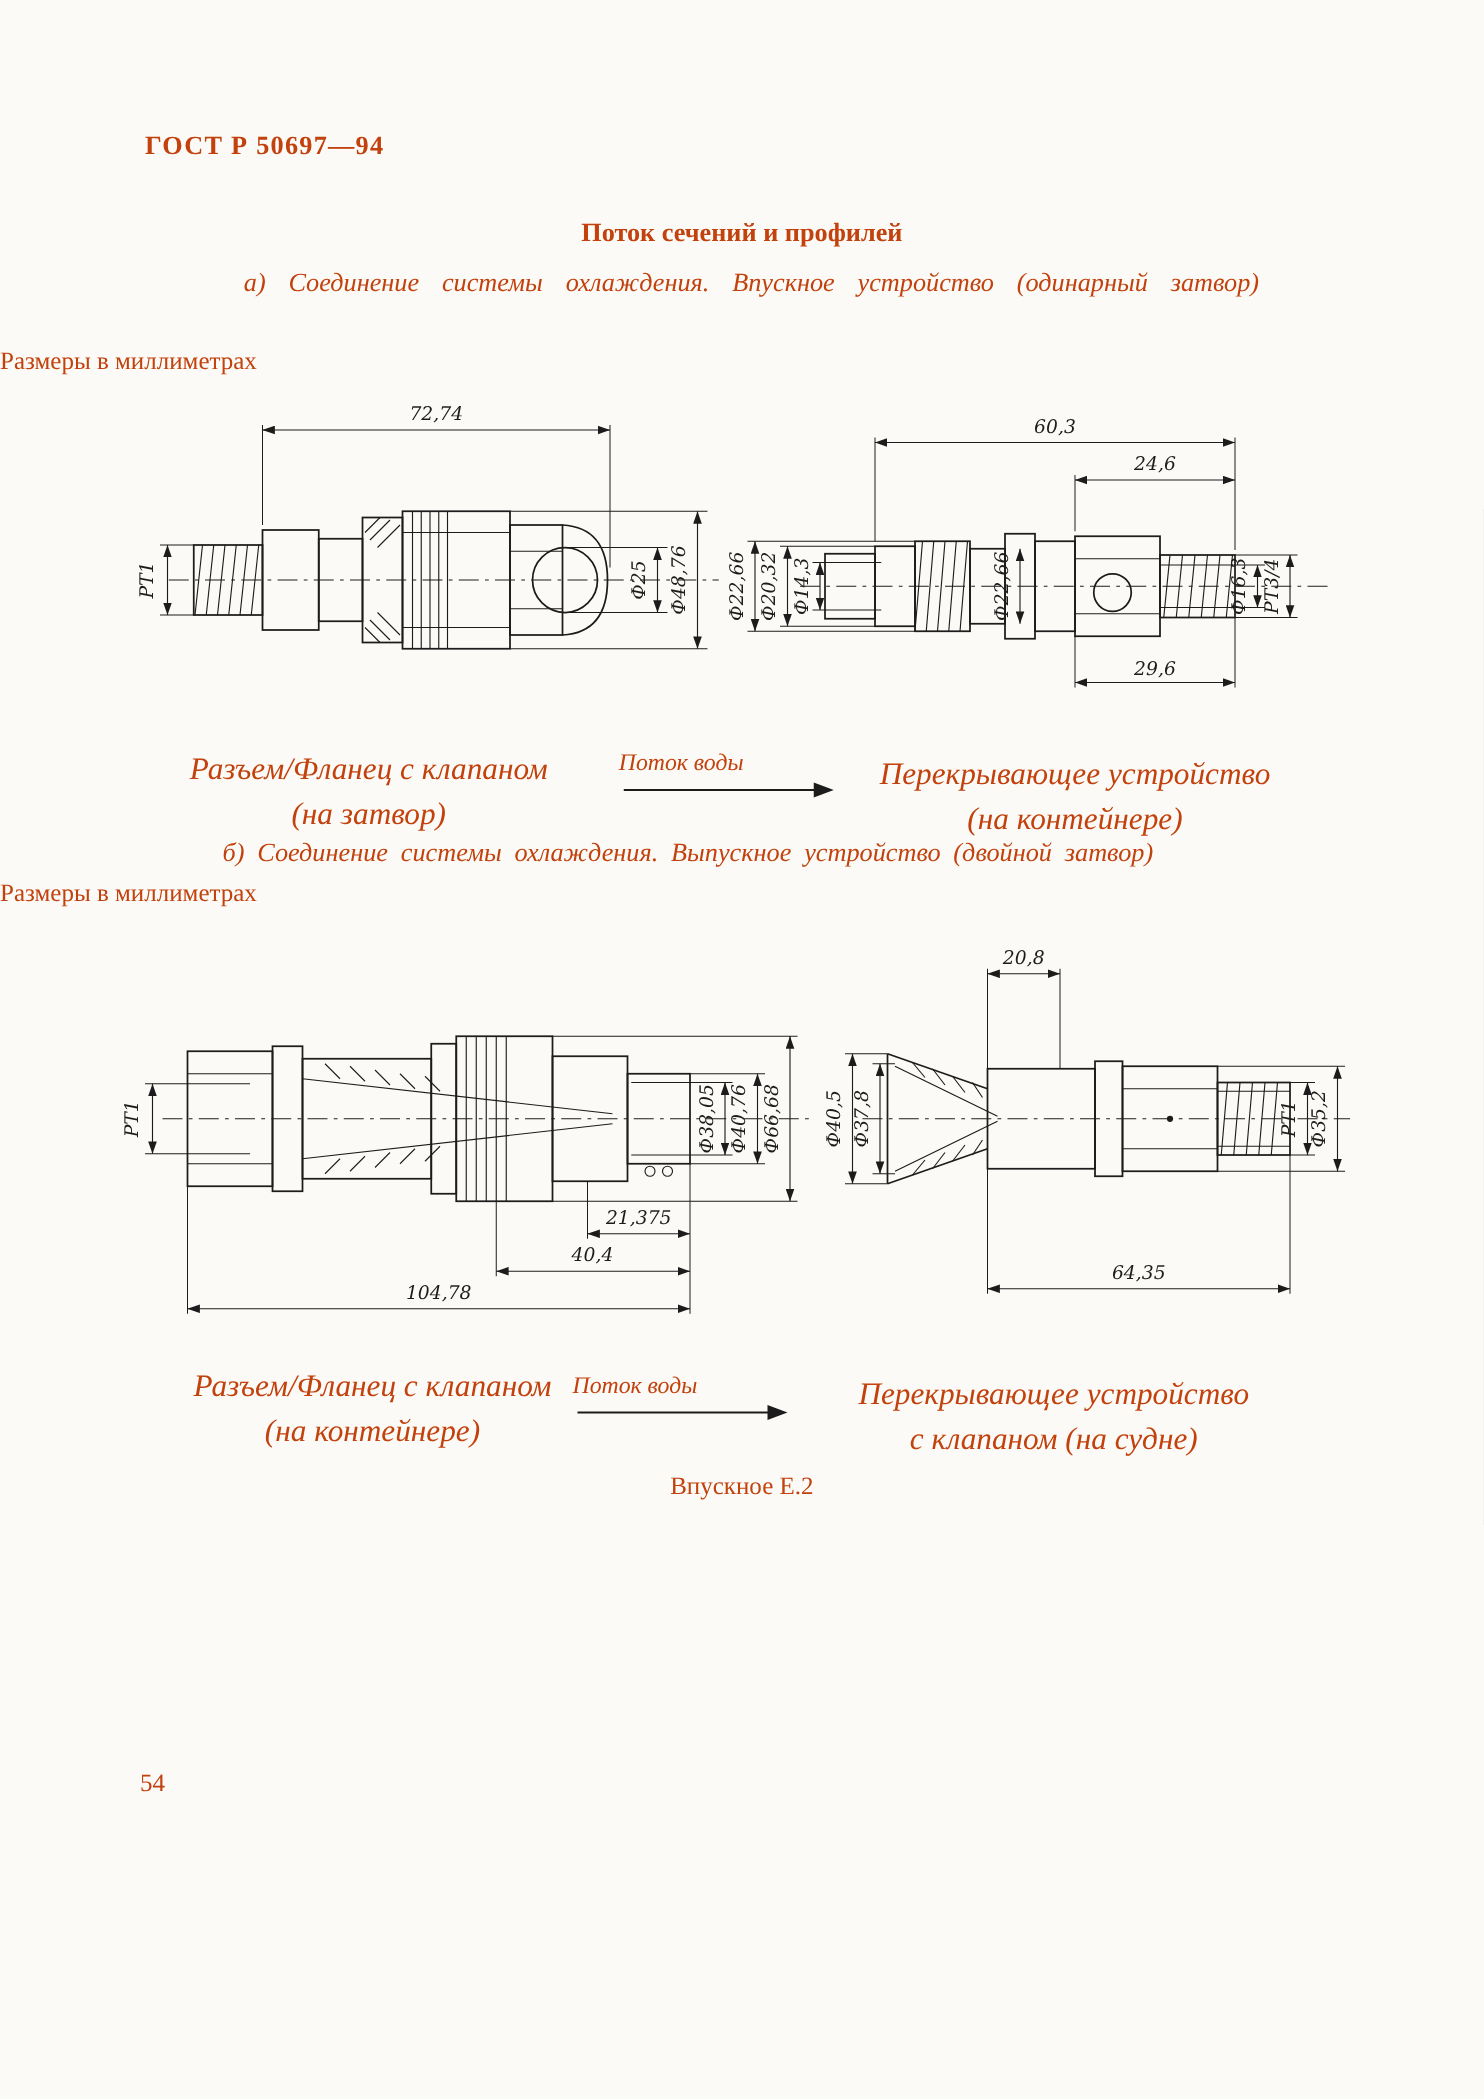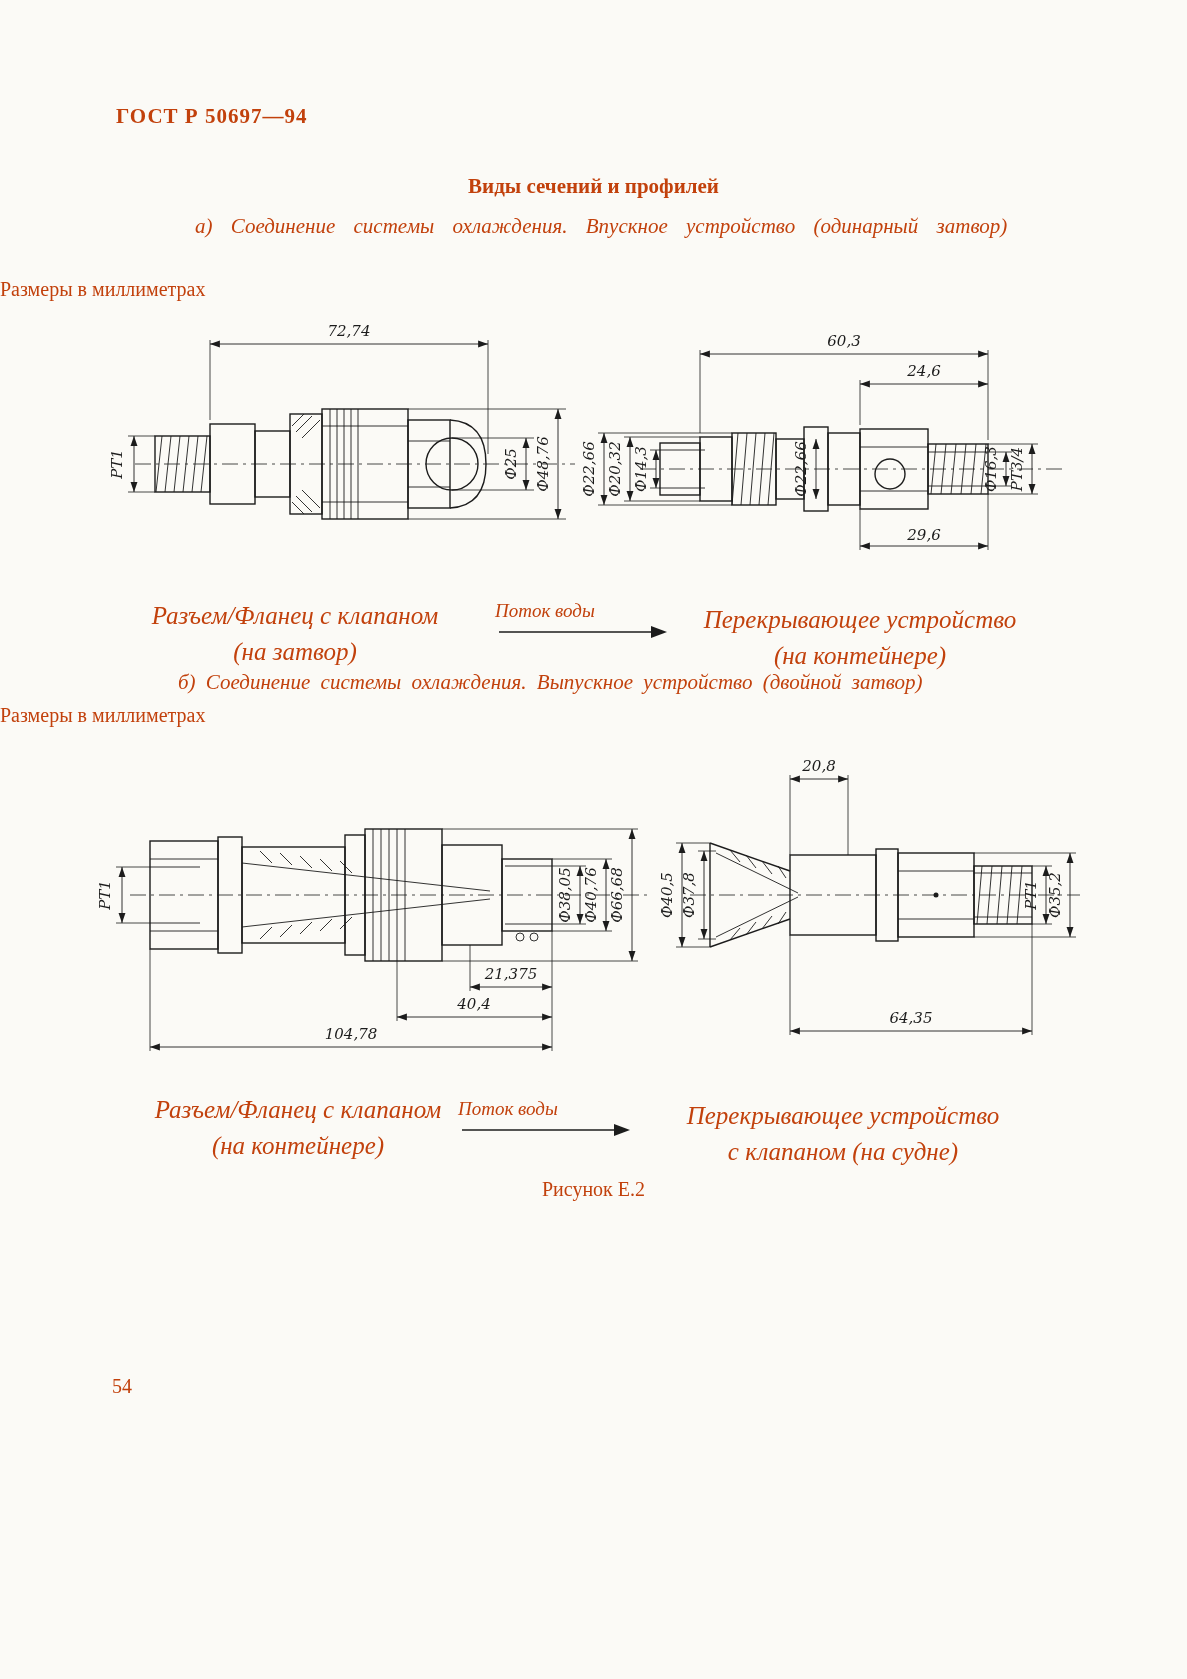--- a/index.html
+++ b/index.html
@@ -38,7 +38,7 @@
 <div class="page">
 
   <div class="hdr">ГОСТ Р 50697—94</div>
-  <div class="title">Виды сечений и профилей</div>
+  <div class="title">Поток сечений и профилей</div>
   <div class="para para-a">а) Соединение системы охлаждения. Впускное устройство (одинарный затвор)</div>
   <div class="units units-a">Размеры в миллиметрах</div>
 

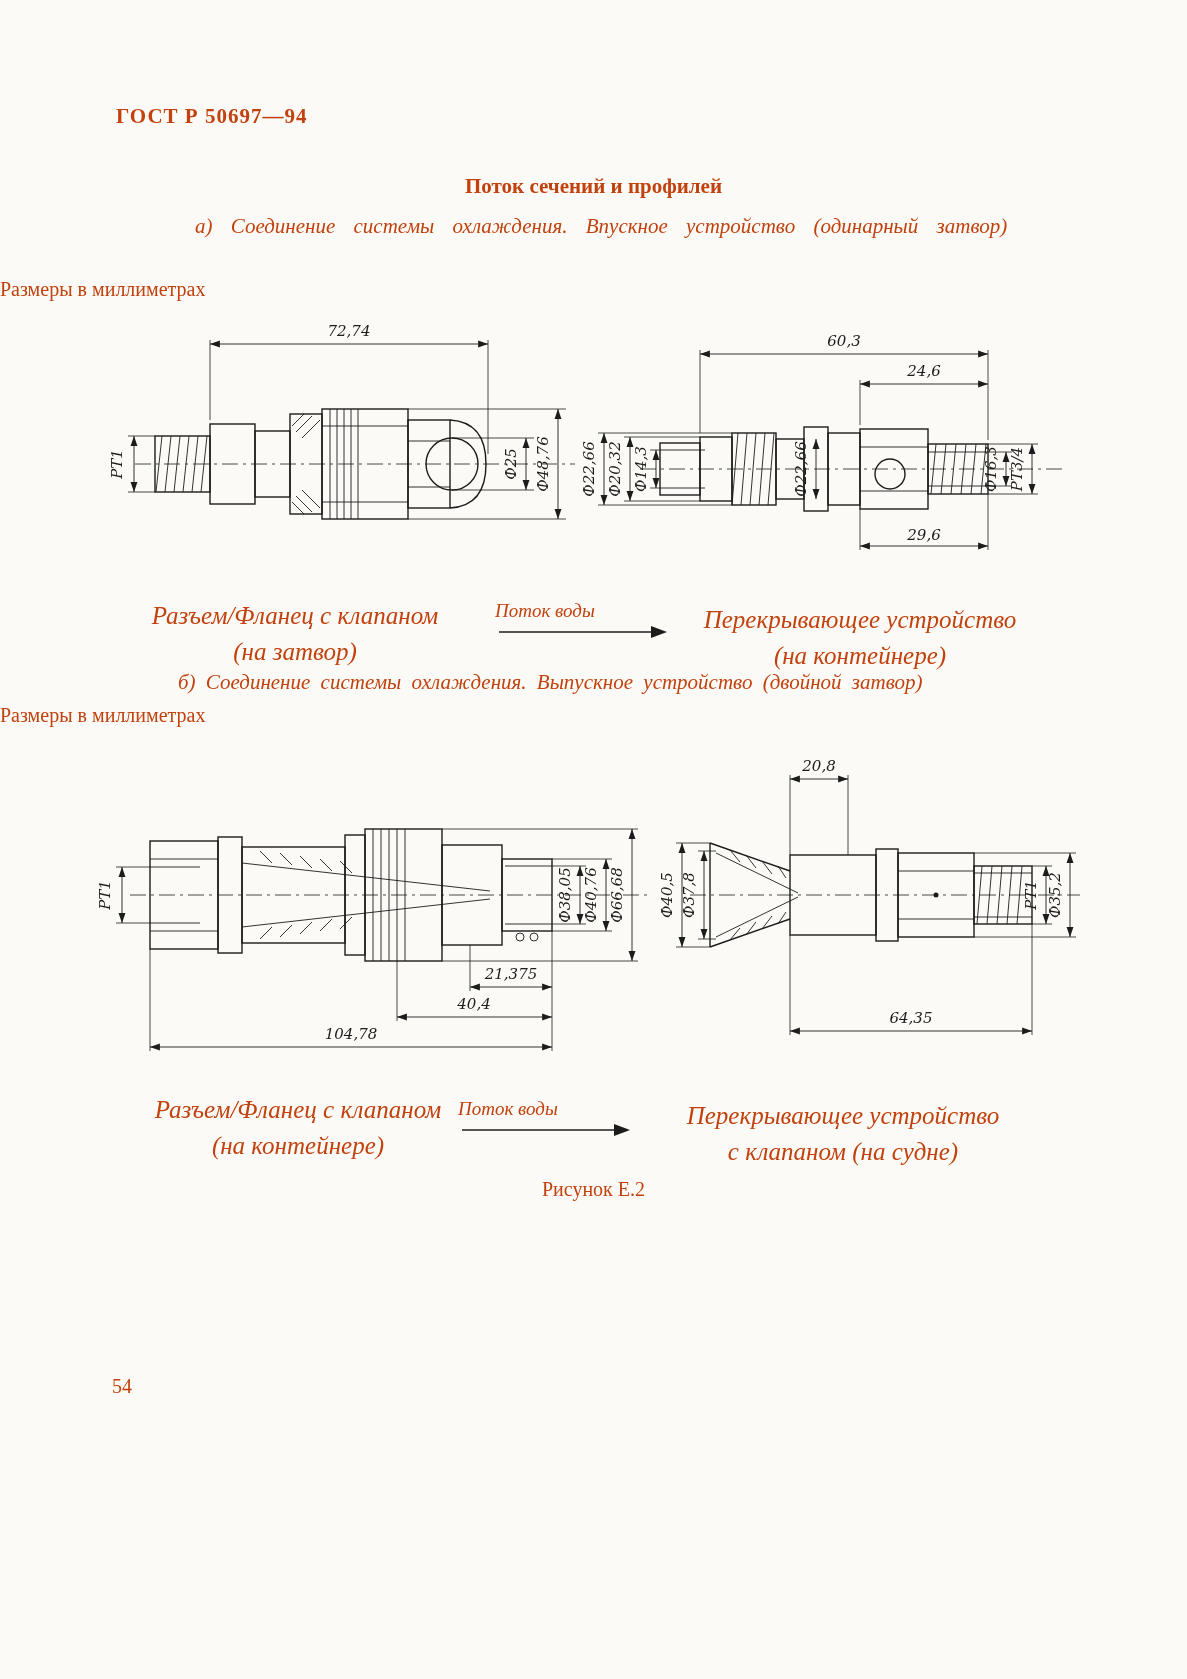--- a/index.html
+++ b/index.html
@@ -362,7 +362,7 @@
     <div>с клапаном (на судне)</div>
   </div>
 
-  <div class="figcap">Рисунок Е.2</div>
+  <div class="figcap">Впускное Е.2</div>
   <div class="pagenum">54</div>
 
 </div>

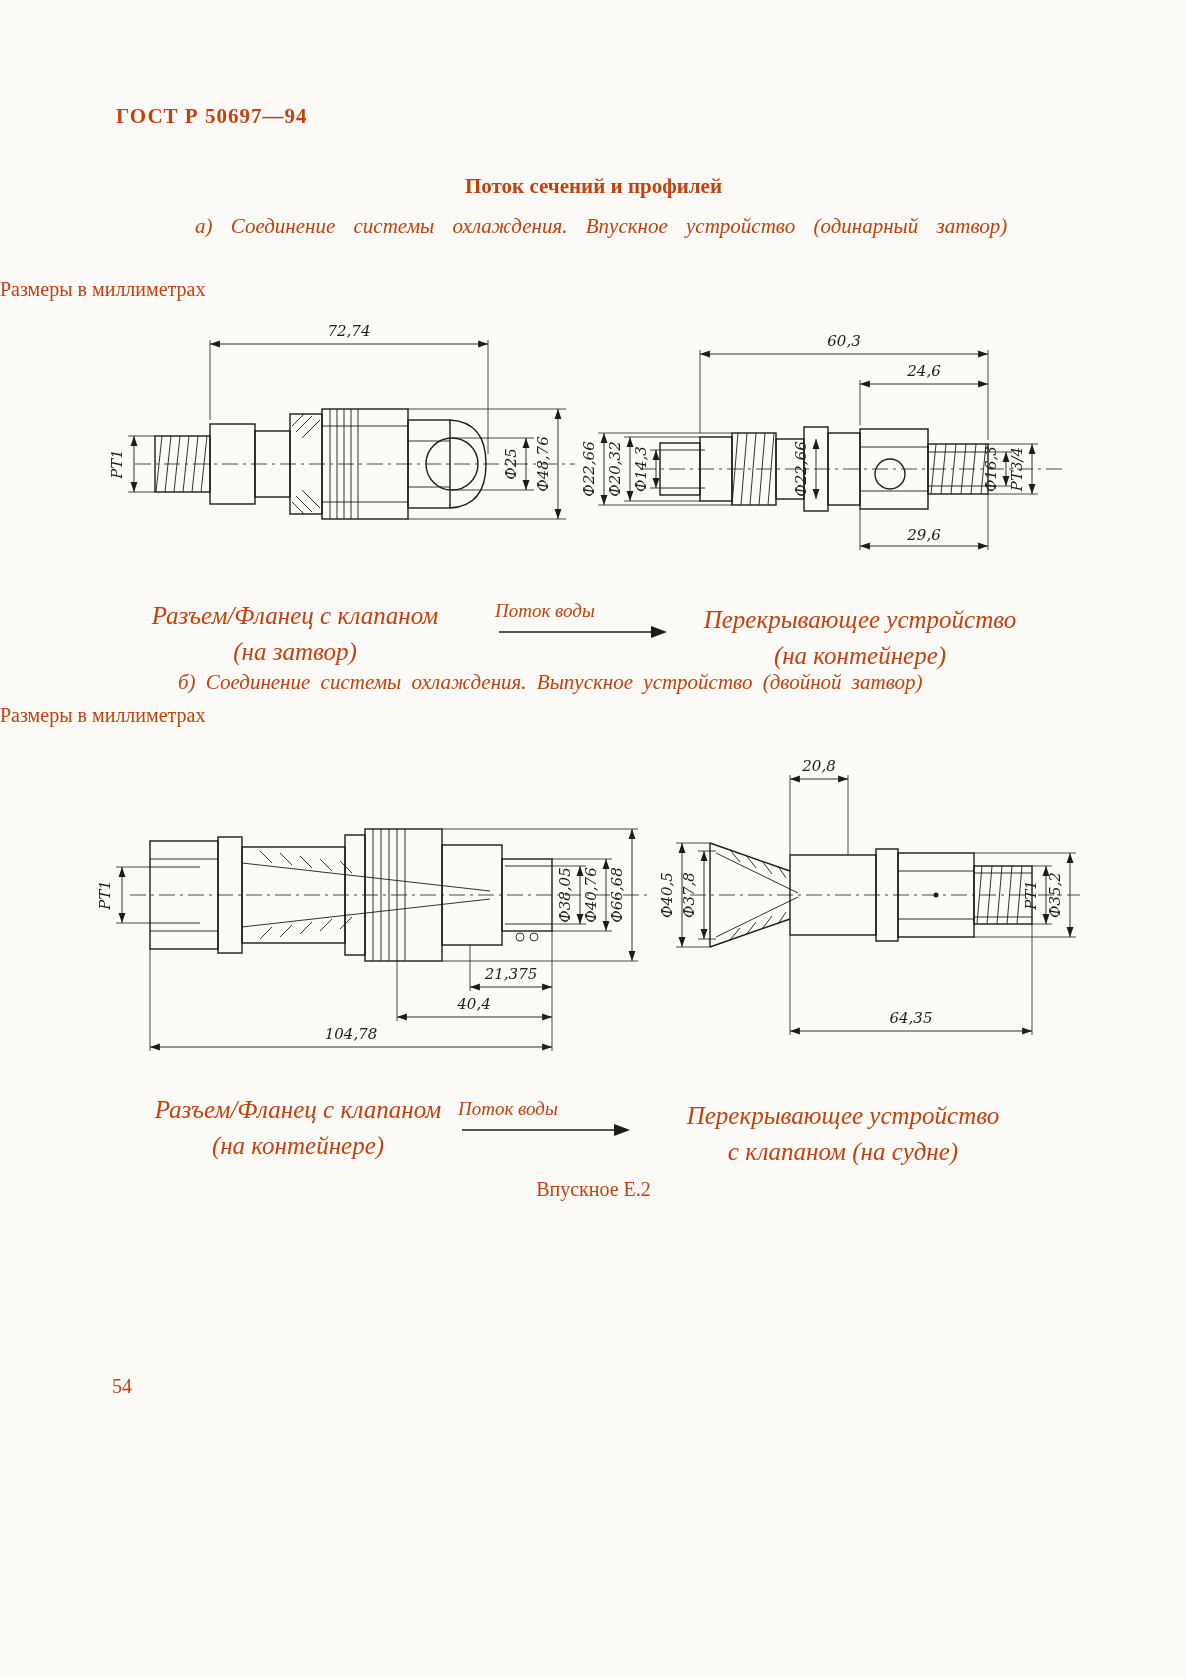--- a/index.html
+++ b/index.html
@@ -23,7 +23,7 @@
   .handcap { position:absolute; font-style:italic; font-size:25px; text-align:center; line-height:1.45; }
   .flowwrap { position:absolute; font-style:italic; font-size:19px; }
   .figcap { position:absolute; left:0; top:1178px; width:1187px; text-align:center; font-size:20px; }
-  .pagenum { position:absolute; left:112px; top:1375px; font-size:20px; }
+  .pagenum { position:absolute; left:112px; top:1416px; font-size:20px; }
 
   svg .outline { fill:none; stroke:#1c1c1c; stroke-width:1.4; }
   svg .thin    { fill:none; stroke:#1c1c1c; stroke-width:0.9; }

